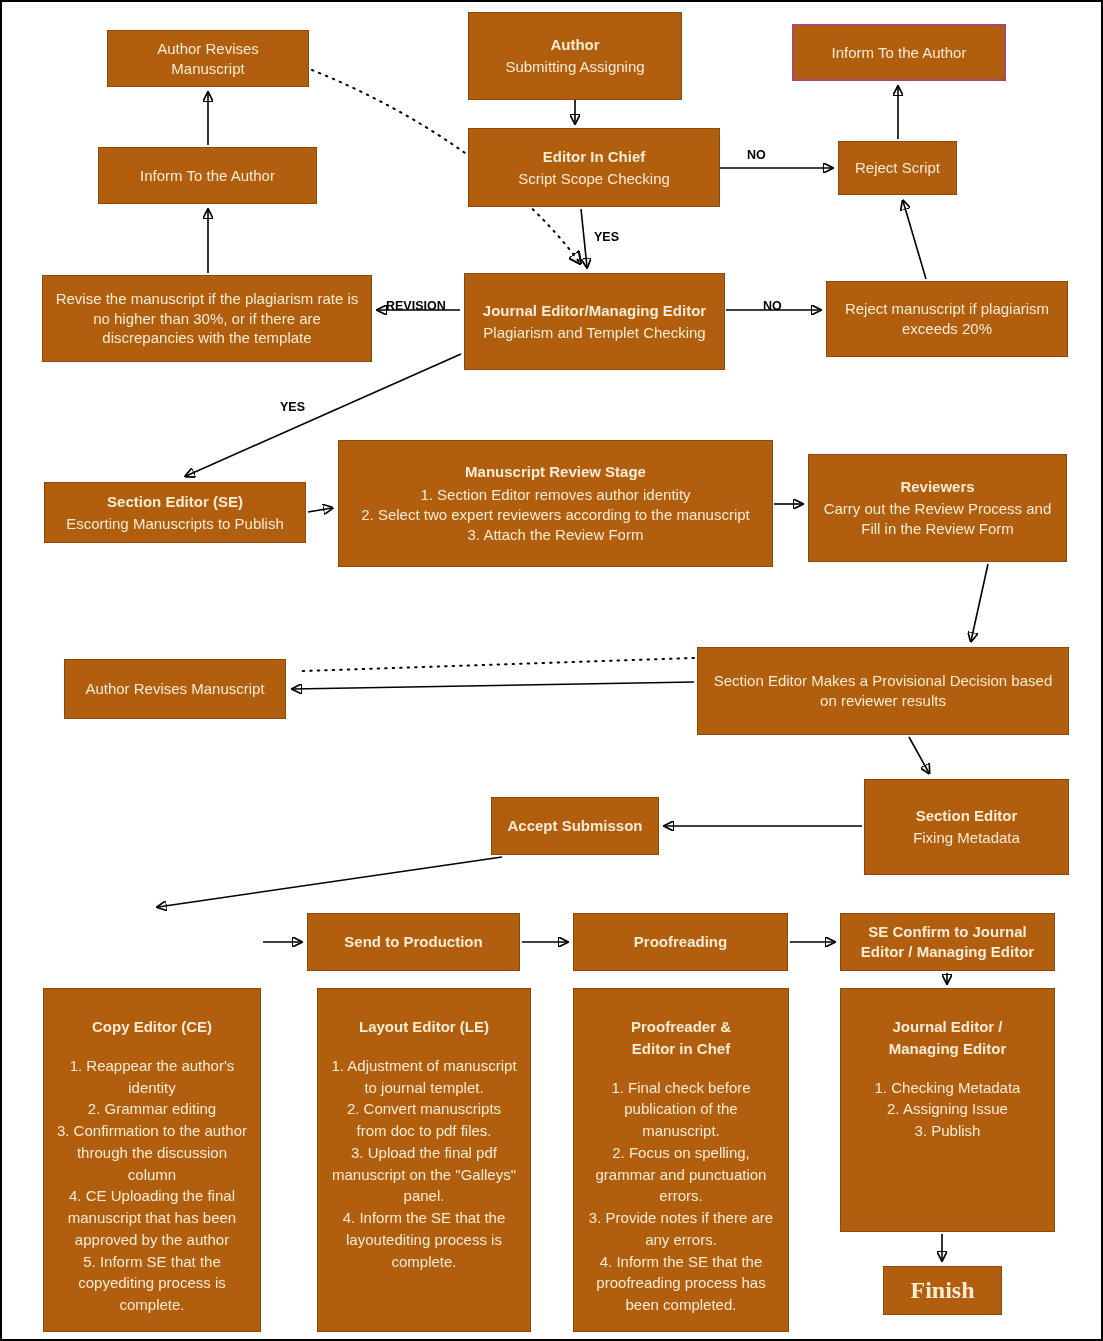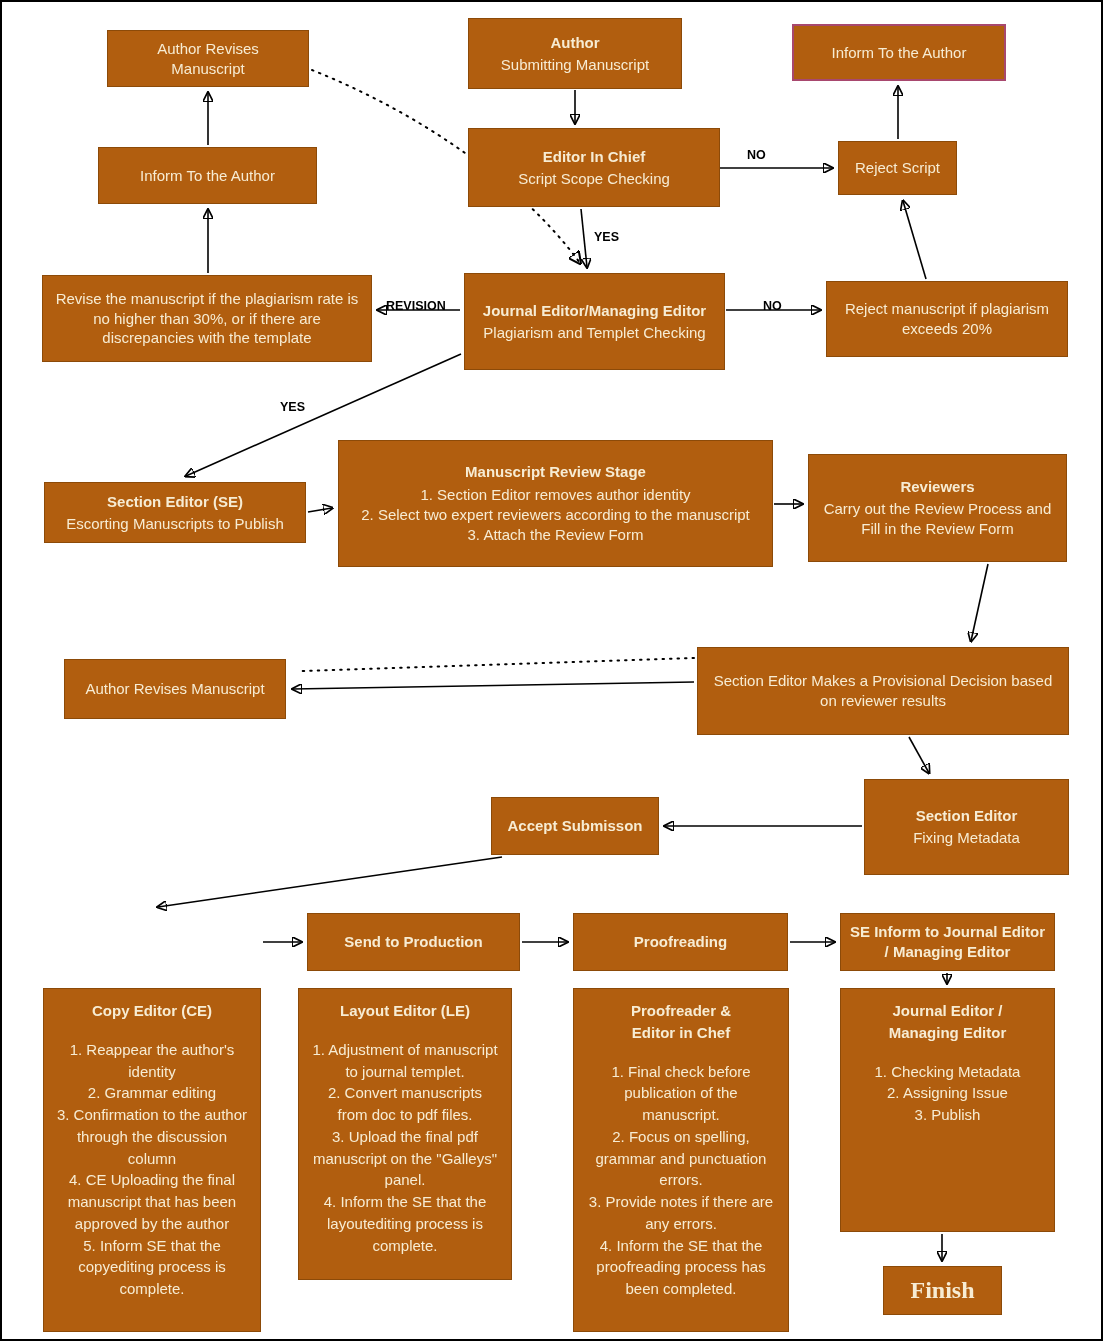--- a/index.html
+++ b/index.html
@@ -30,7 +30,7 @@
 
   
   #n-author-revises-top{left:105px;top:28px;width:202px;height:57px}
-  #n-author-submitting{left:466px;top:16px;width:214px;height:71px}
+  #n-author-submitting{left:466px;top:10px;width:214px;height:88px}
   #n-inform-top-right{left:790px;top:22px;width:214px;height:57px}
   #n-inform-left{left:96px;top:145px;width:219px;height:57px}
   #n-editor-in-chief{left:466px;top:126px;width:252px;height:79px}

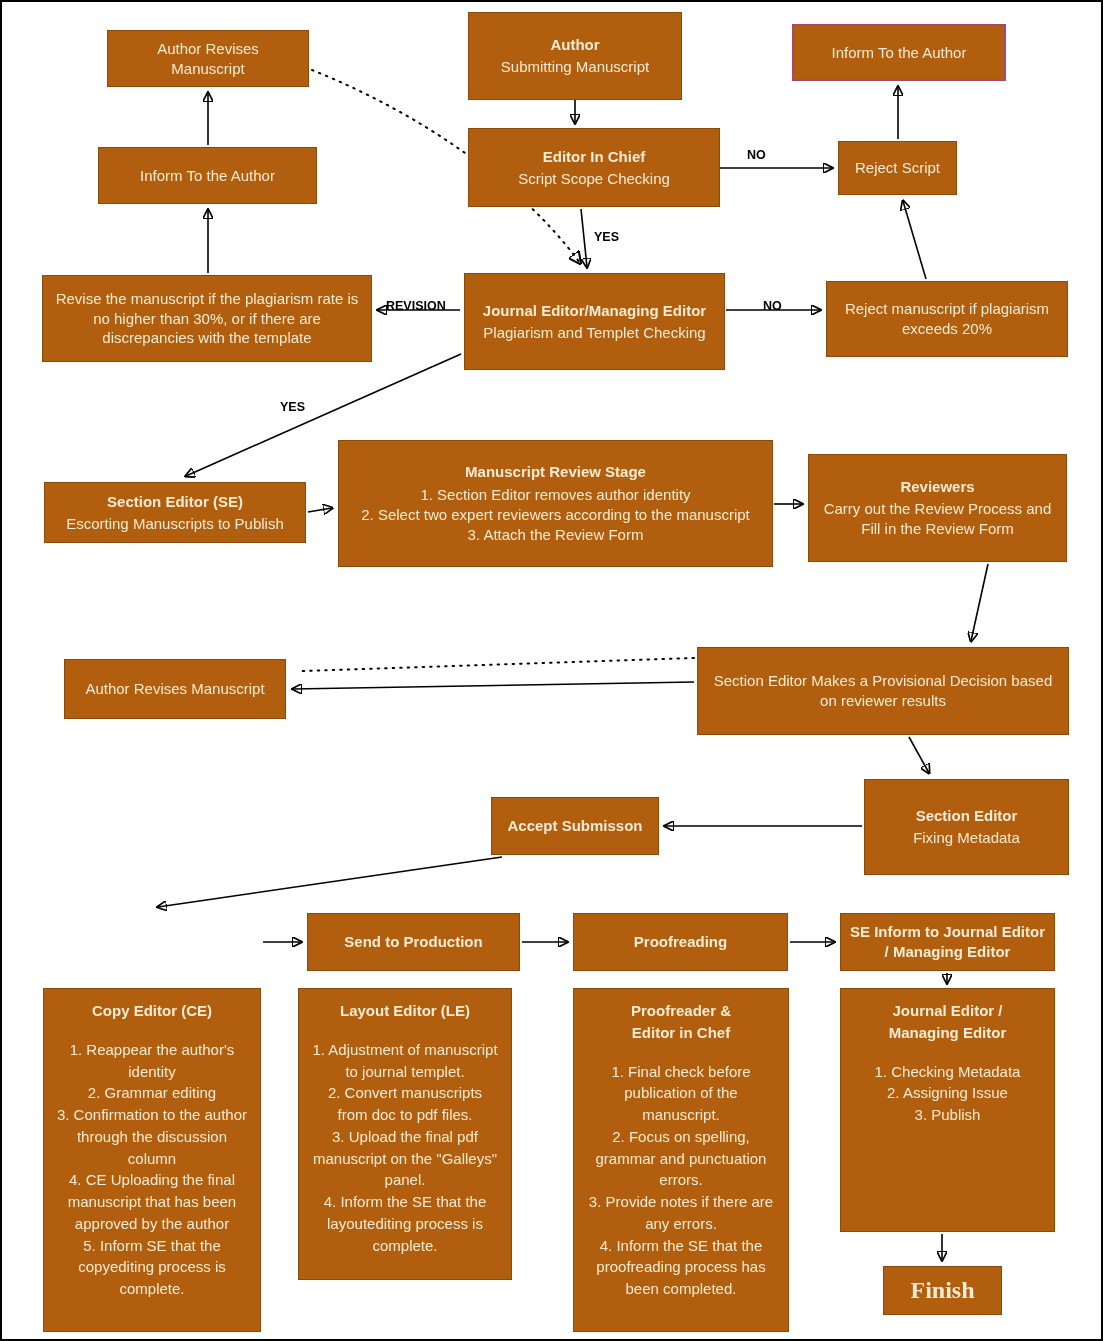--- a/index.html
+++ b/index.html
@@ -106,7 +106,7 @@
 
   <div class="node" id="n-author-submitting">
     <span class="title">Author</span>
-    <span class="sub">Submitting Manuscript</span>
+    <span class="sub">Submitting Assigning</span>
   </div>
 
   <div class="node hl" id="n-inform-top-right">

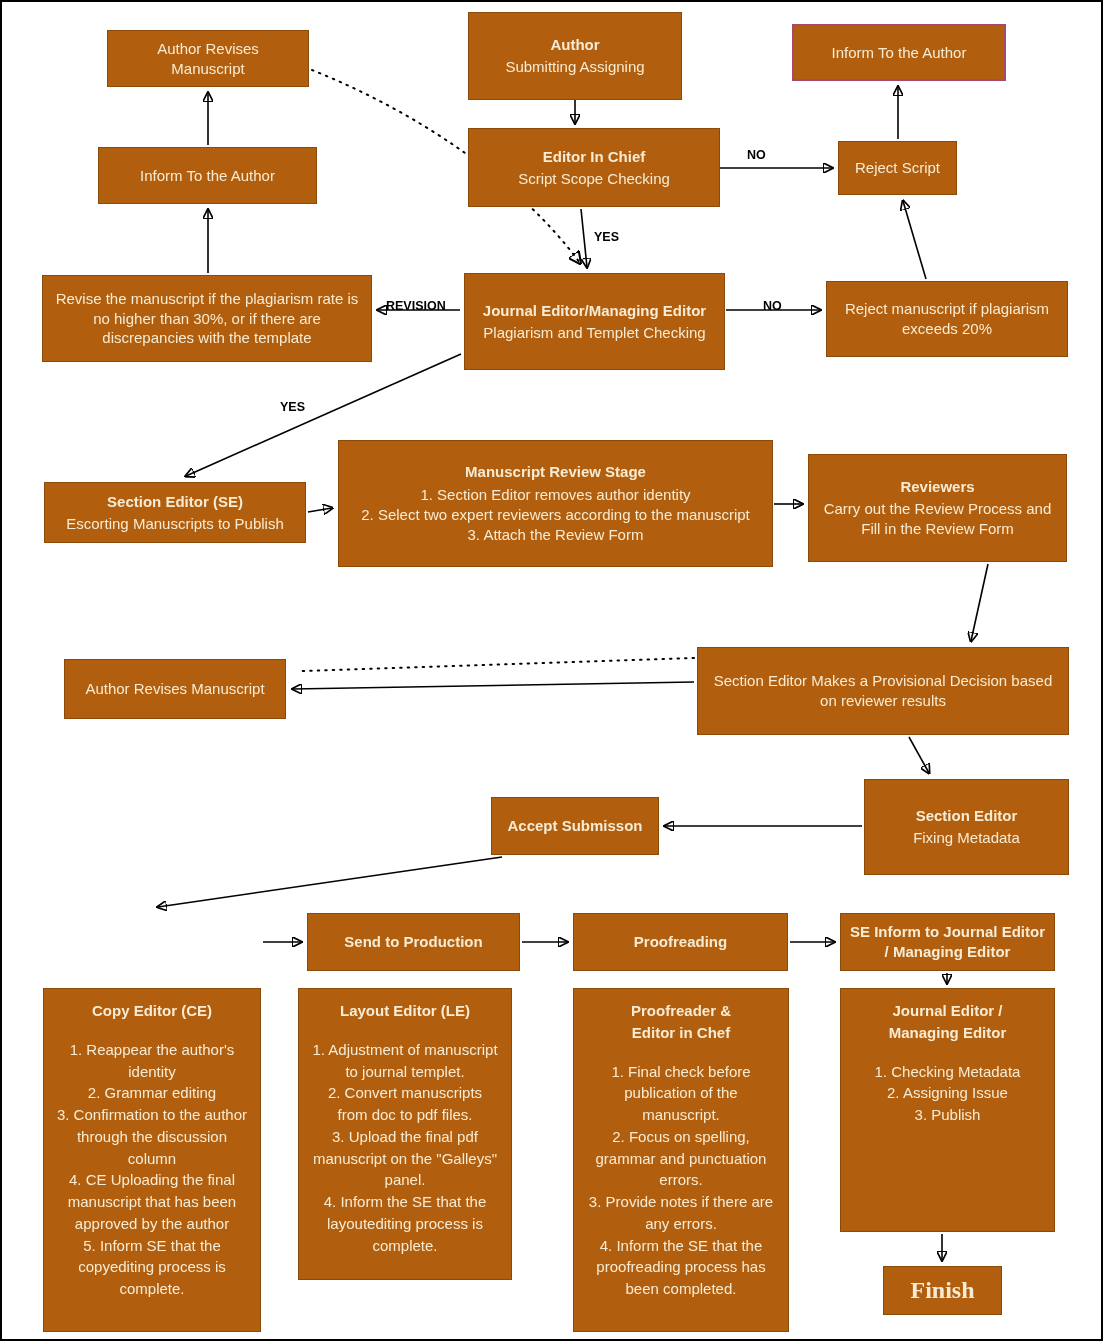--- a/index.html
+++ b/index.html
@@ -183,7 +183,7 @@
   </div>
 
   <div class="node" id="n-se-confirm">
-    <span class="bold">SE Inform to Journal Editor / Managing Editor</span>
+    <span class="bold">SE Confirm to Journal Editor / Managing Editor</span>
   </div>
 
   <div class="node detail" id="n-copy-detail">

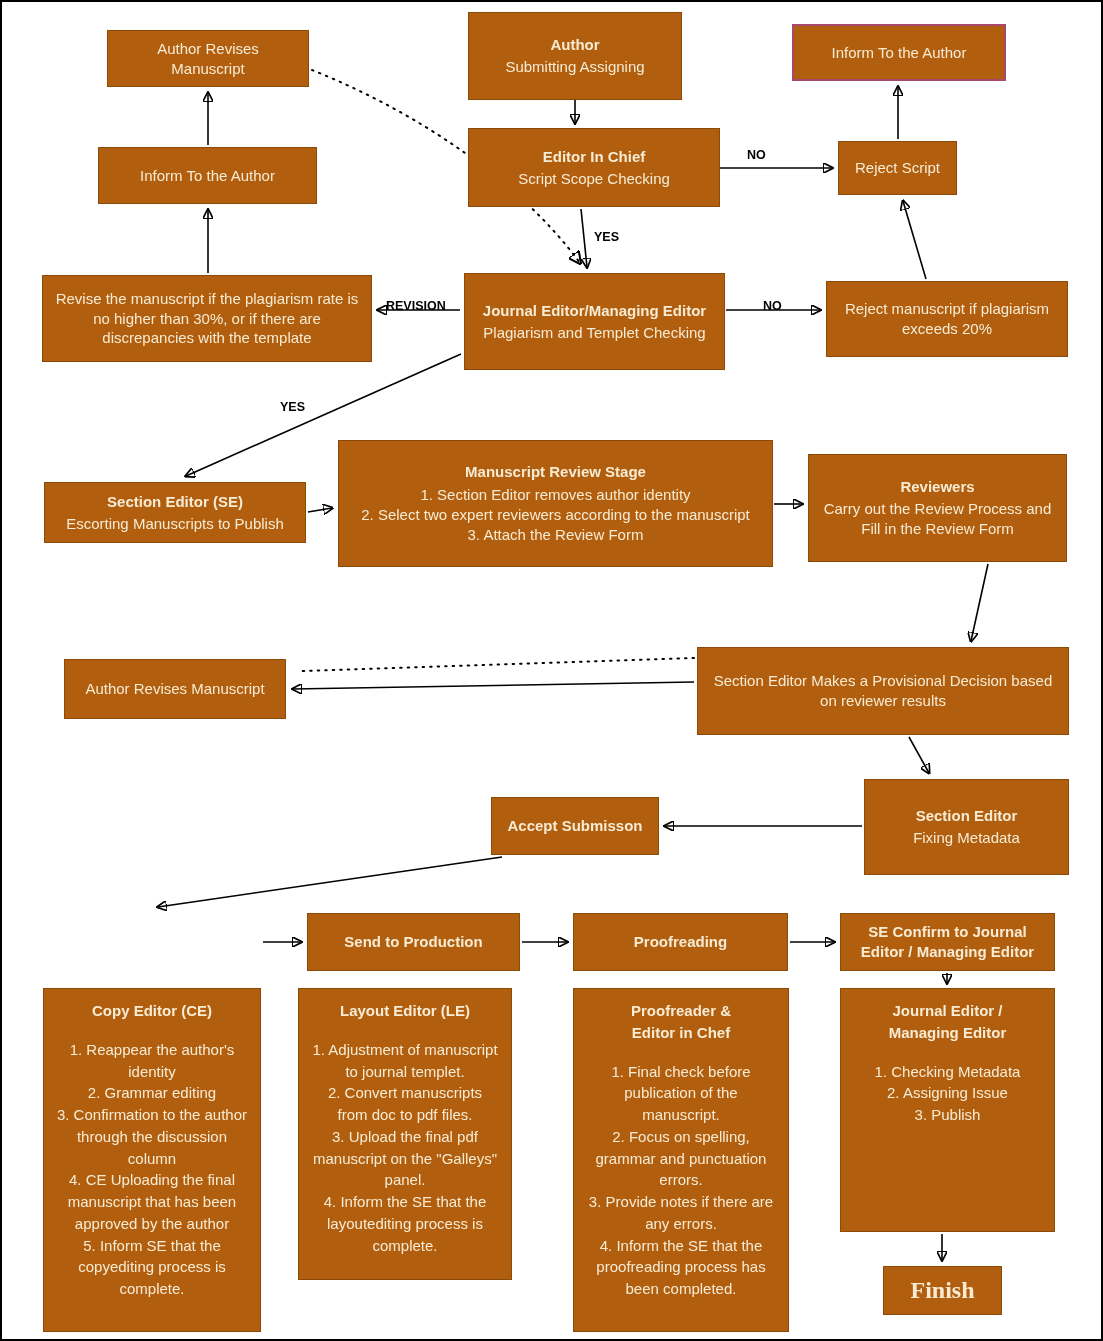--- a/index.html
+++ b/index.html
@@ -21,7 +21,7 @@
   .pre{white-space:pre-line}
   .bold{font-weight:700}
   .node.hl{border:2px solid var(--highlight-border,#a8486e)}
-  .node.detail{justify-content:flex-start;padding:11px 12px 12px;line-height:1.45}
+  .node.detail{justify-content:flex-start;padding:27px 12px 12px;line-height:1.45}
   .node.detail .title{margin-bottom:17px}
   #n-review-stage{padding:0 20px}
   #n-review-stage .title{margin-bottom:3px}

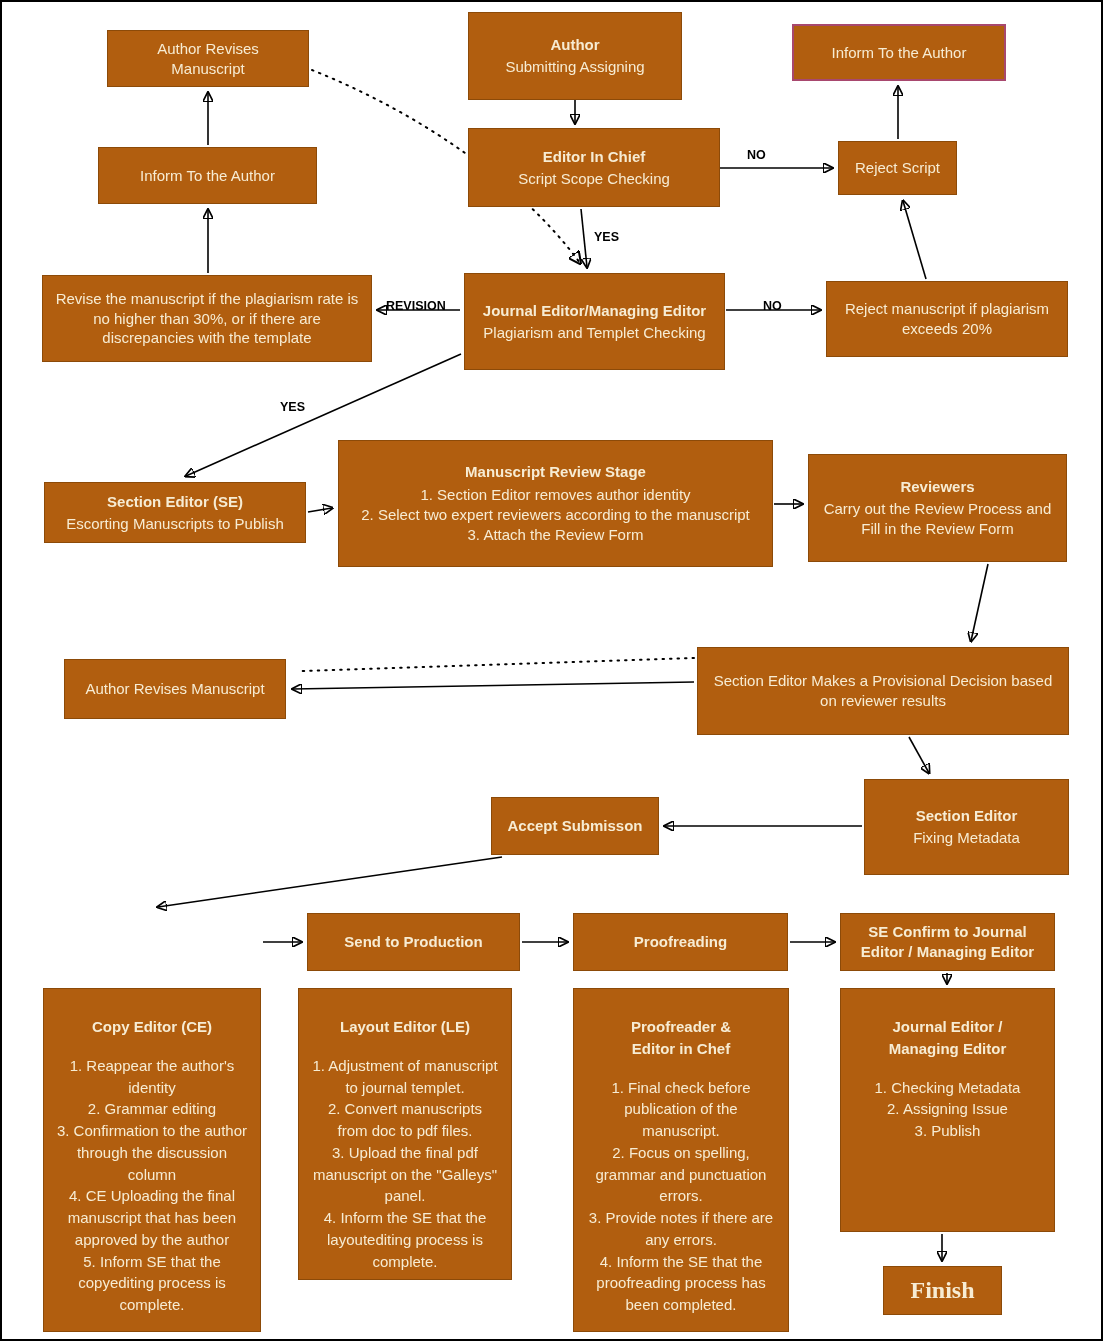--- a/index.html
+++ b/index.html
@@ -50,7 +50,7 @@
   #n-proofreading{left:571px;top:911px;width:215px;height:58px}
   #n-se-confirm{left:838px;top:911px;width:215px;height:58px}
   #n-copy-detail{left:41px;top:986px;width:218px;height:344px}
-  #n-layout-detail{left:296px;top:986px;width:214px;height:292px}
+  #n-layout-detail{left:315px;top:986px;width:214px;height:344px}
   #n-proof-detail{left:571px;top:986px;width:216px;height:344px}
   #n-journal-detail{left:838px;top:986px;width:215px;height:244px}
   #n-finish{left:881px;top:1264px;width:119px;height:49px}

